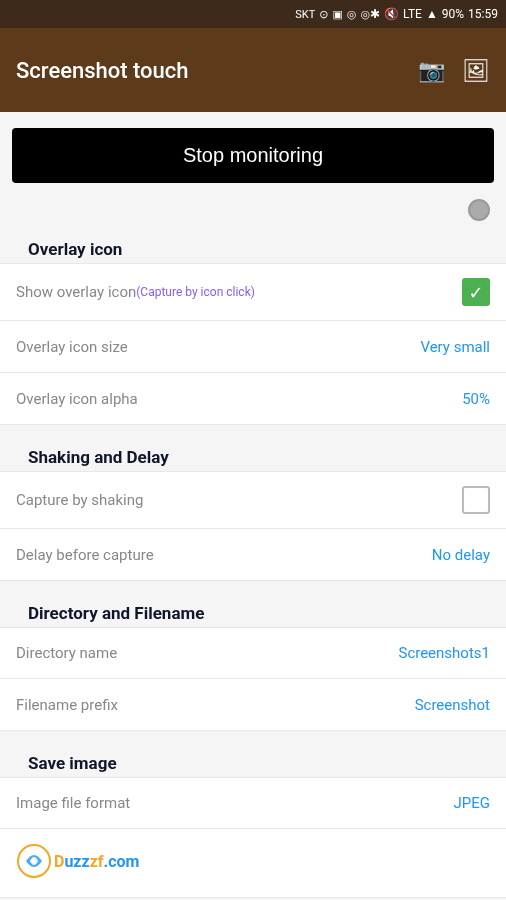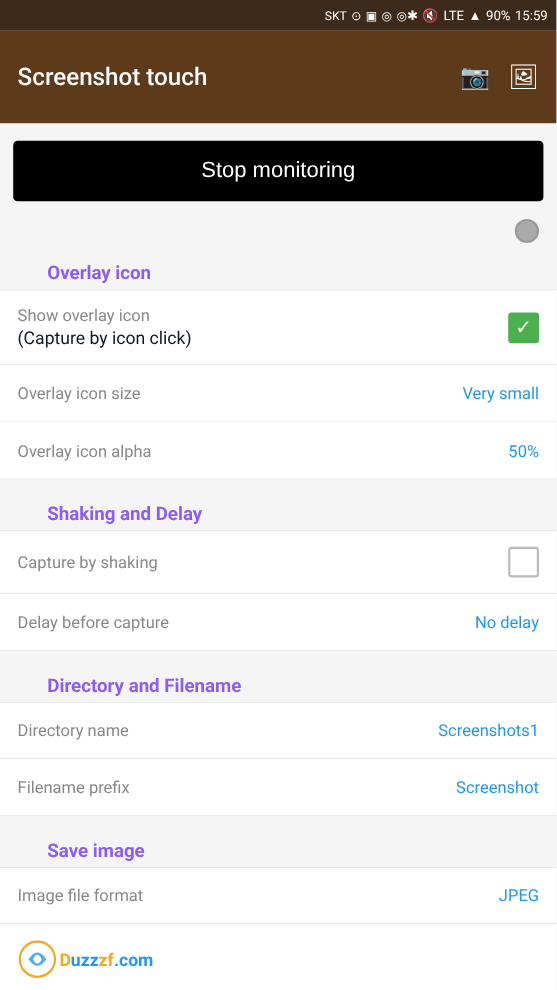--- a/index.html
+++ b/index.html
@@ -100,12 +100,11 @@
 
     
     .section-header {
-      padding: 14px 16px 4px 3px;
+      padding: 14px 16px 4px 28px;
       font-size: 17px;
       font-weight: 700;
-      color: #8b5cf6;
-      background: #f5f5f5;
-      margin-left: 40px;
+      color: #0f172a;
+      background: #f5f5f5;
     }
 
     

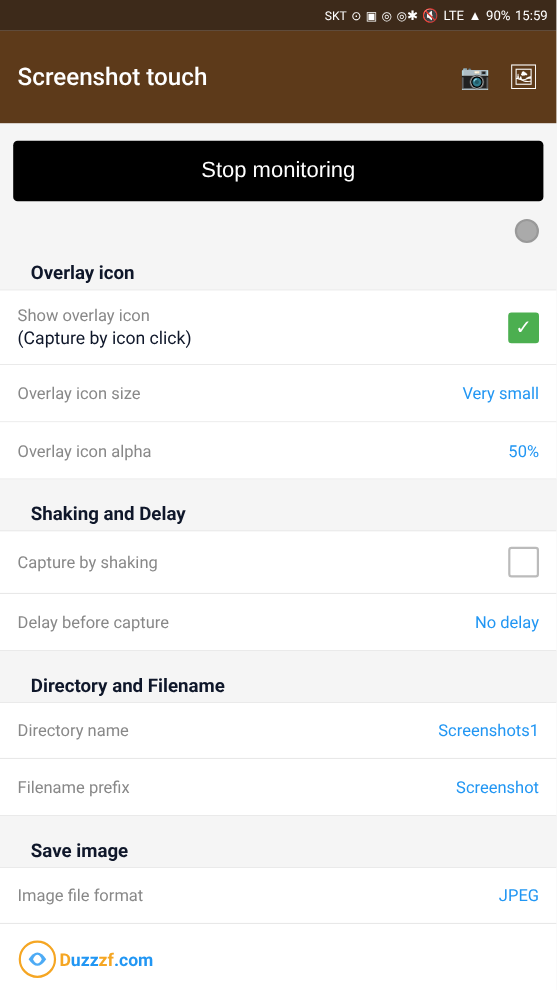--- a/index.html
+++ b/index.html
@@ -126,7 +126,7 @@
     }
     .setting-label-block {
       display: flex;
-      flex-direction: column;
+      flex-direction: row;
     }
     .setting-sublabel {
       color: #0f172a;

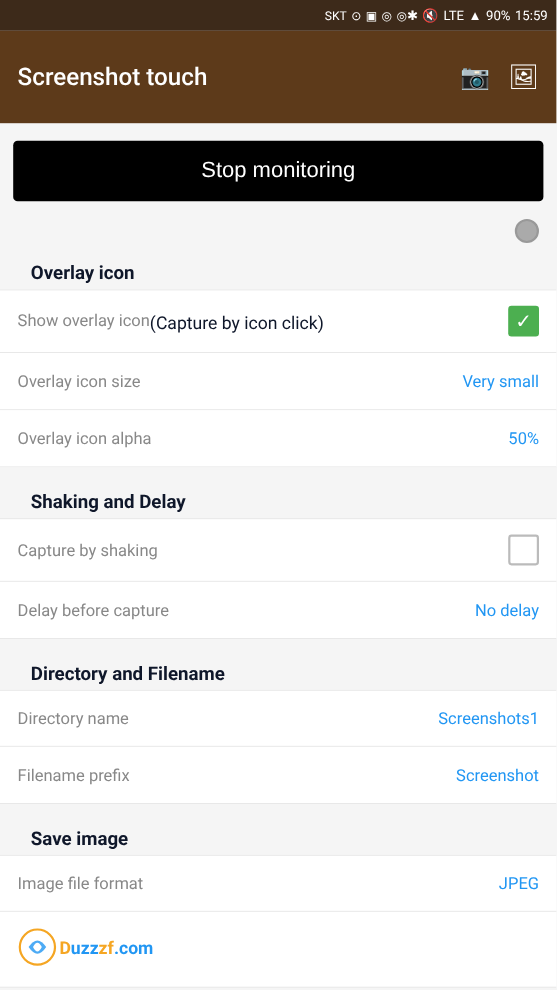--- a/index.html
+++ b/index.html
@@ -129,8 +129,8 @@
       flex-direction: row;
     }
     .setting-sublabel {
-      color: #0f172a;
-      font-size: 16px;
+      color: #8b5cf6;
+      font-size: 12px;
       margin-top: 2px;
     }
     .setting-value {

